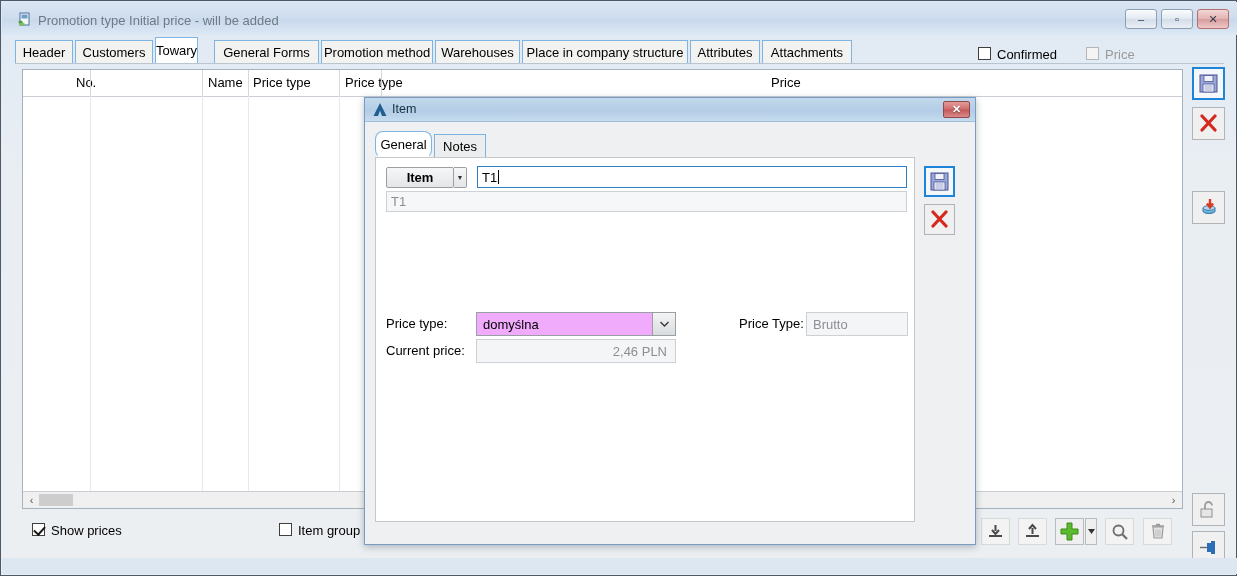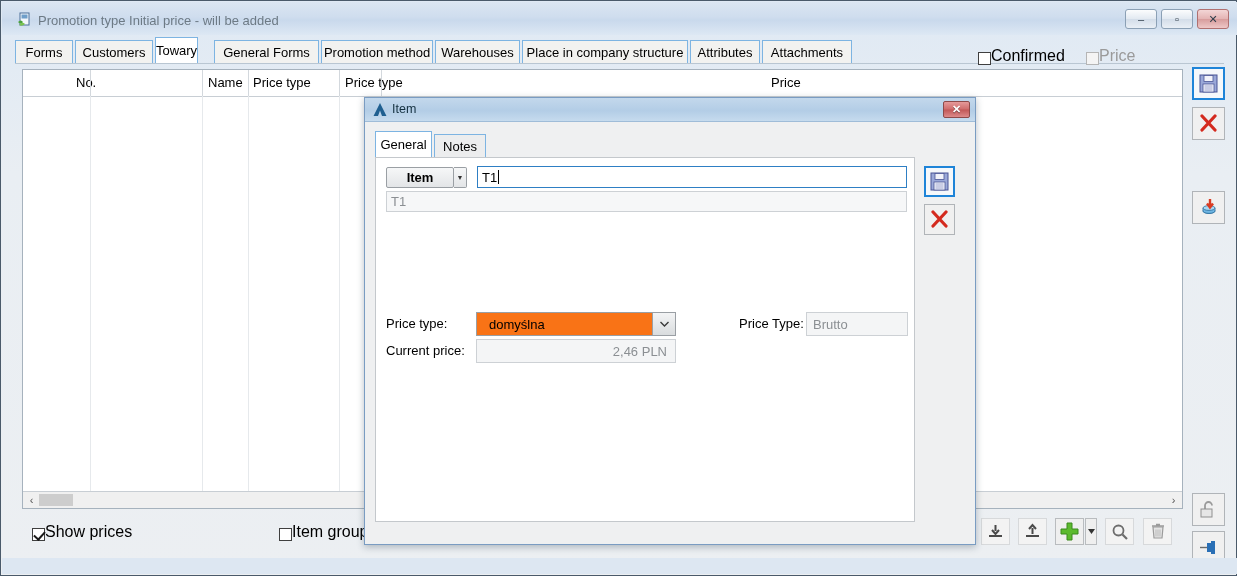--- a/index.html
+++ b/index.html
@@ -221,7 +221,7 @@
   </div>
 
   <div class="tabrow">
-    <div class="tab" style="left:0px;   width:58px;">Forms</div>
+    <div class="tab" style="left:0px;   width:58px;">Header</div>
     <div class="tab" style="left:60px;  width:78px;">Customers</div>
     <div class="tab active" style="left:140px; width:43px;">Towary</div>
     <div class="tab" style="left:199px; width:105px;">General Forms</div>

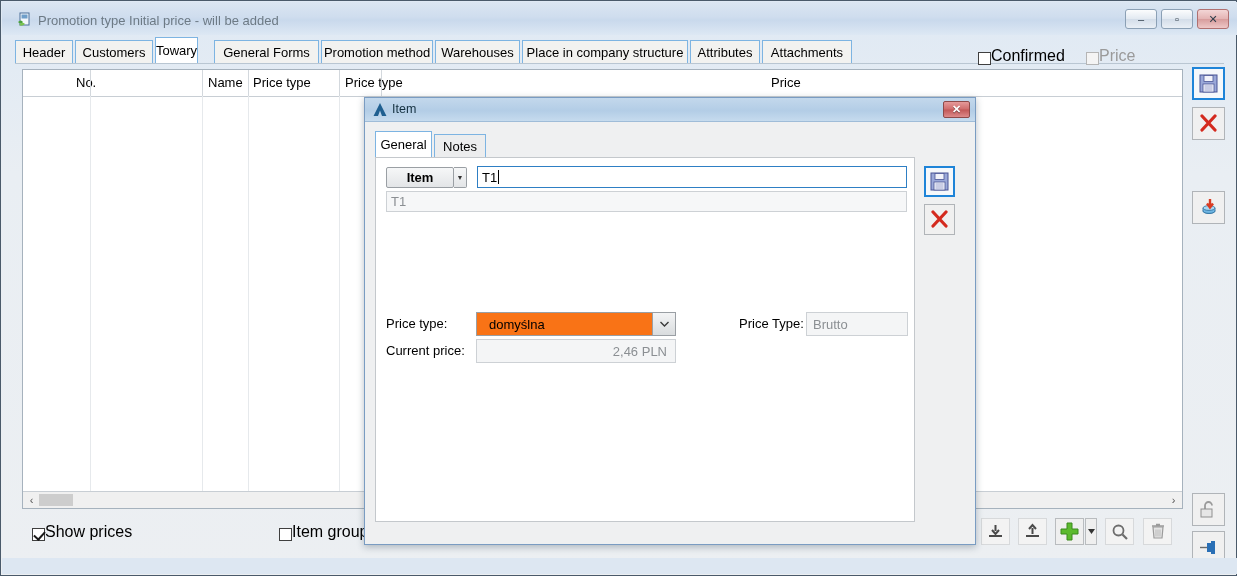--- a/index.html
+++ b/index.html
@@ -66,7 +66,7 @@
     content:"";position:absolute;left:3px;top:0px;width:5px;height:9px;
     border:solid #1a1a1a;border-width:0 2px 2px 0;transform:rotate(42deg);
   }
-  .chk-wrap{position:absolute;display:flex;align-items:flex-end;font-size:16px;}
+  .chk-wrap{position:absolute;display:flex;align-items:flex-start;gap:6px;font-size:13px;}
   .chk-wrap.dis{color:#9a9a9a;}
   
   .gridwrap{

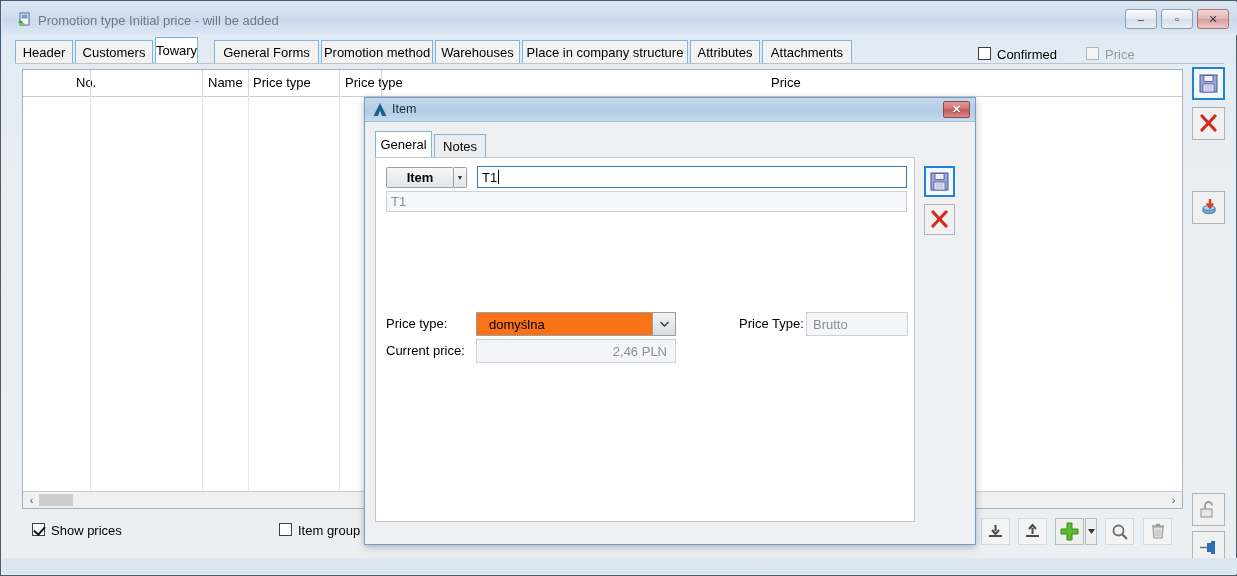--- a/index.html
+++ b/index.html
@@ -364,7 +364,7 @@
     <div class="m-body">
 
       <div class="m-tabs">
-        <div class="m-tab active" style="left:0px;  width:57px;">General</div>
+        <div class="m-tab active" style="left:0px;  width:57px;border-radius:8px;">General</div>
         <div class="m-tab" style="left:59px; width:52px;">Notes</div>
       </div>
 

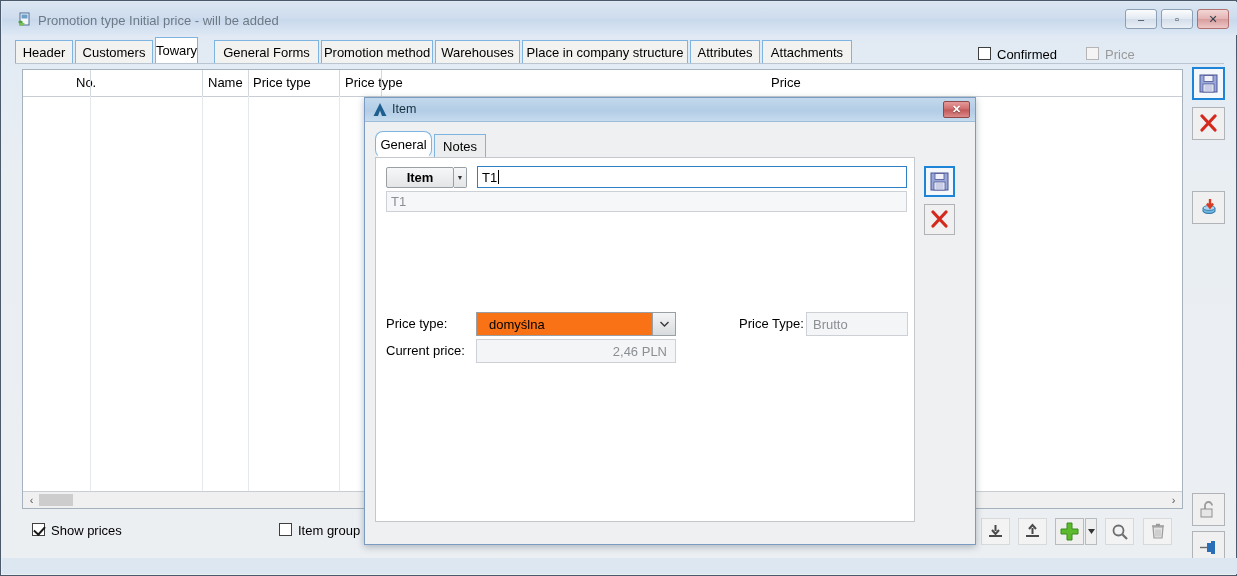--- a/index.html
+++ b/index.html
@@ -174,8 +174,8 @@
   }
   .combo{
     position:absolute;left:100px;top:154px;width:200px;height:24px;box-sizing:border-box;
-    border:1px solid #9a9fa4;background:#f97316;
-    display:flex;align-items:center;padding-left:12px;font-size:13px;
+    border:1px solid #9a9fa4;background:#f0abfc;
+    display:flex;align-items:center;padding-left:6px;font-size:13px;
   }
   .combo-btn{
     position:absolute;right:-1px;top:-1px;width:24px;height:24px;box-sizing:border-box;

